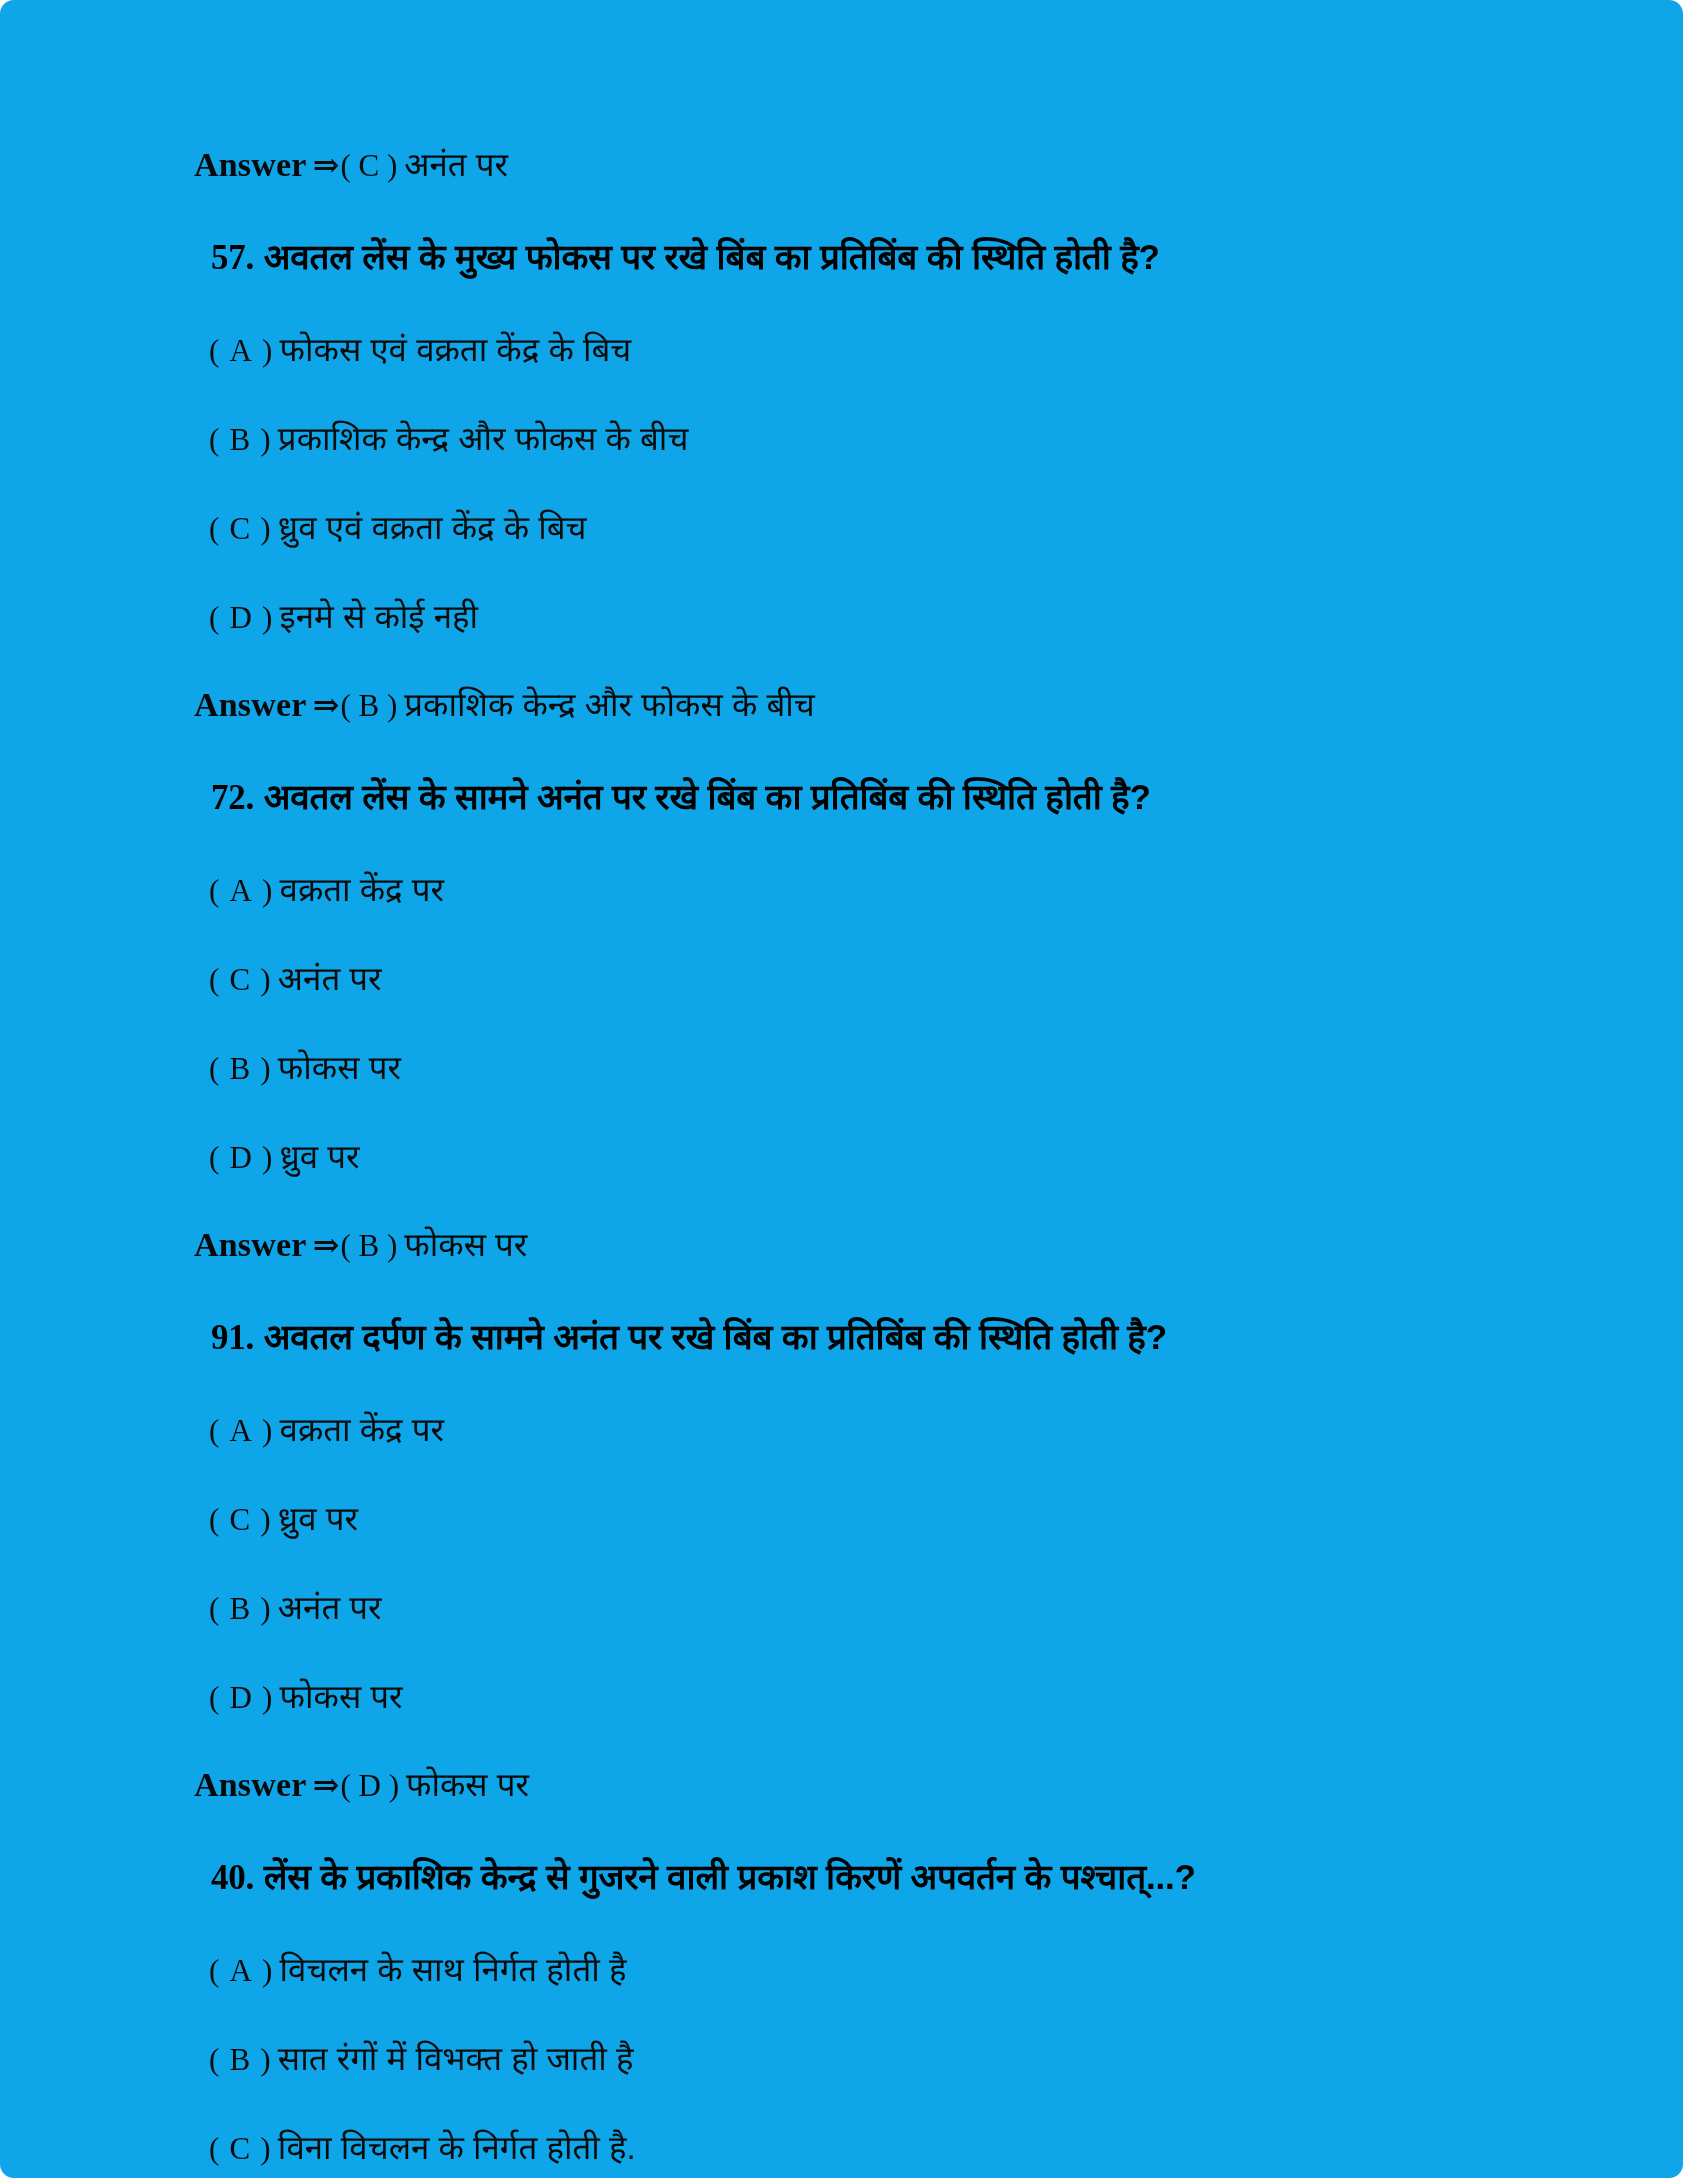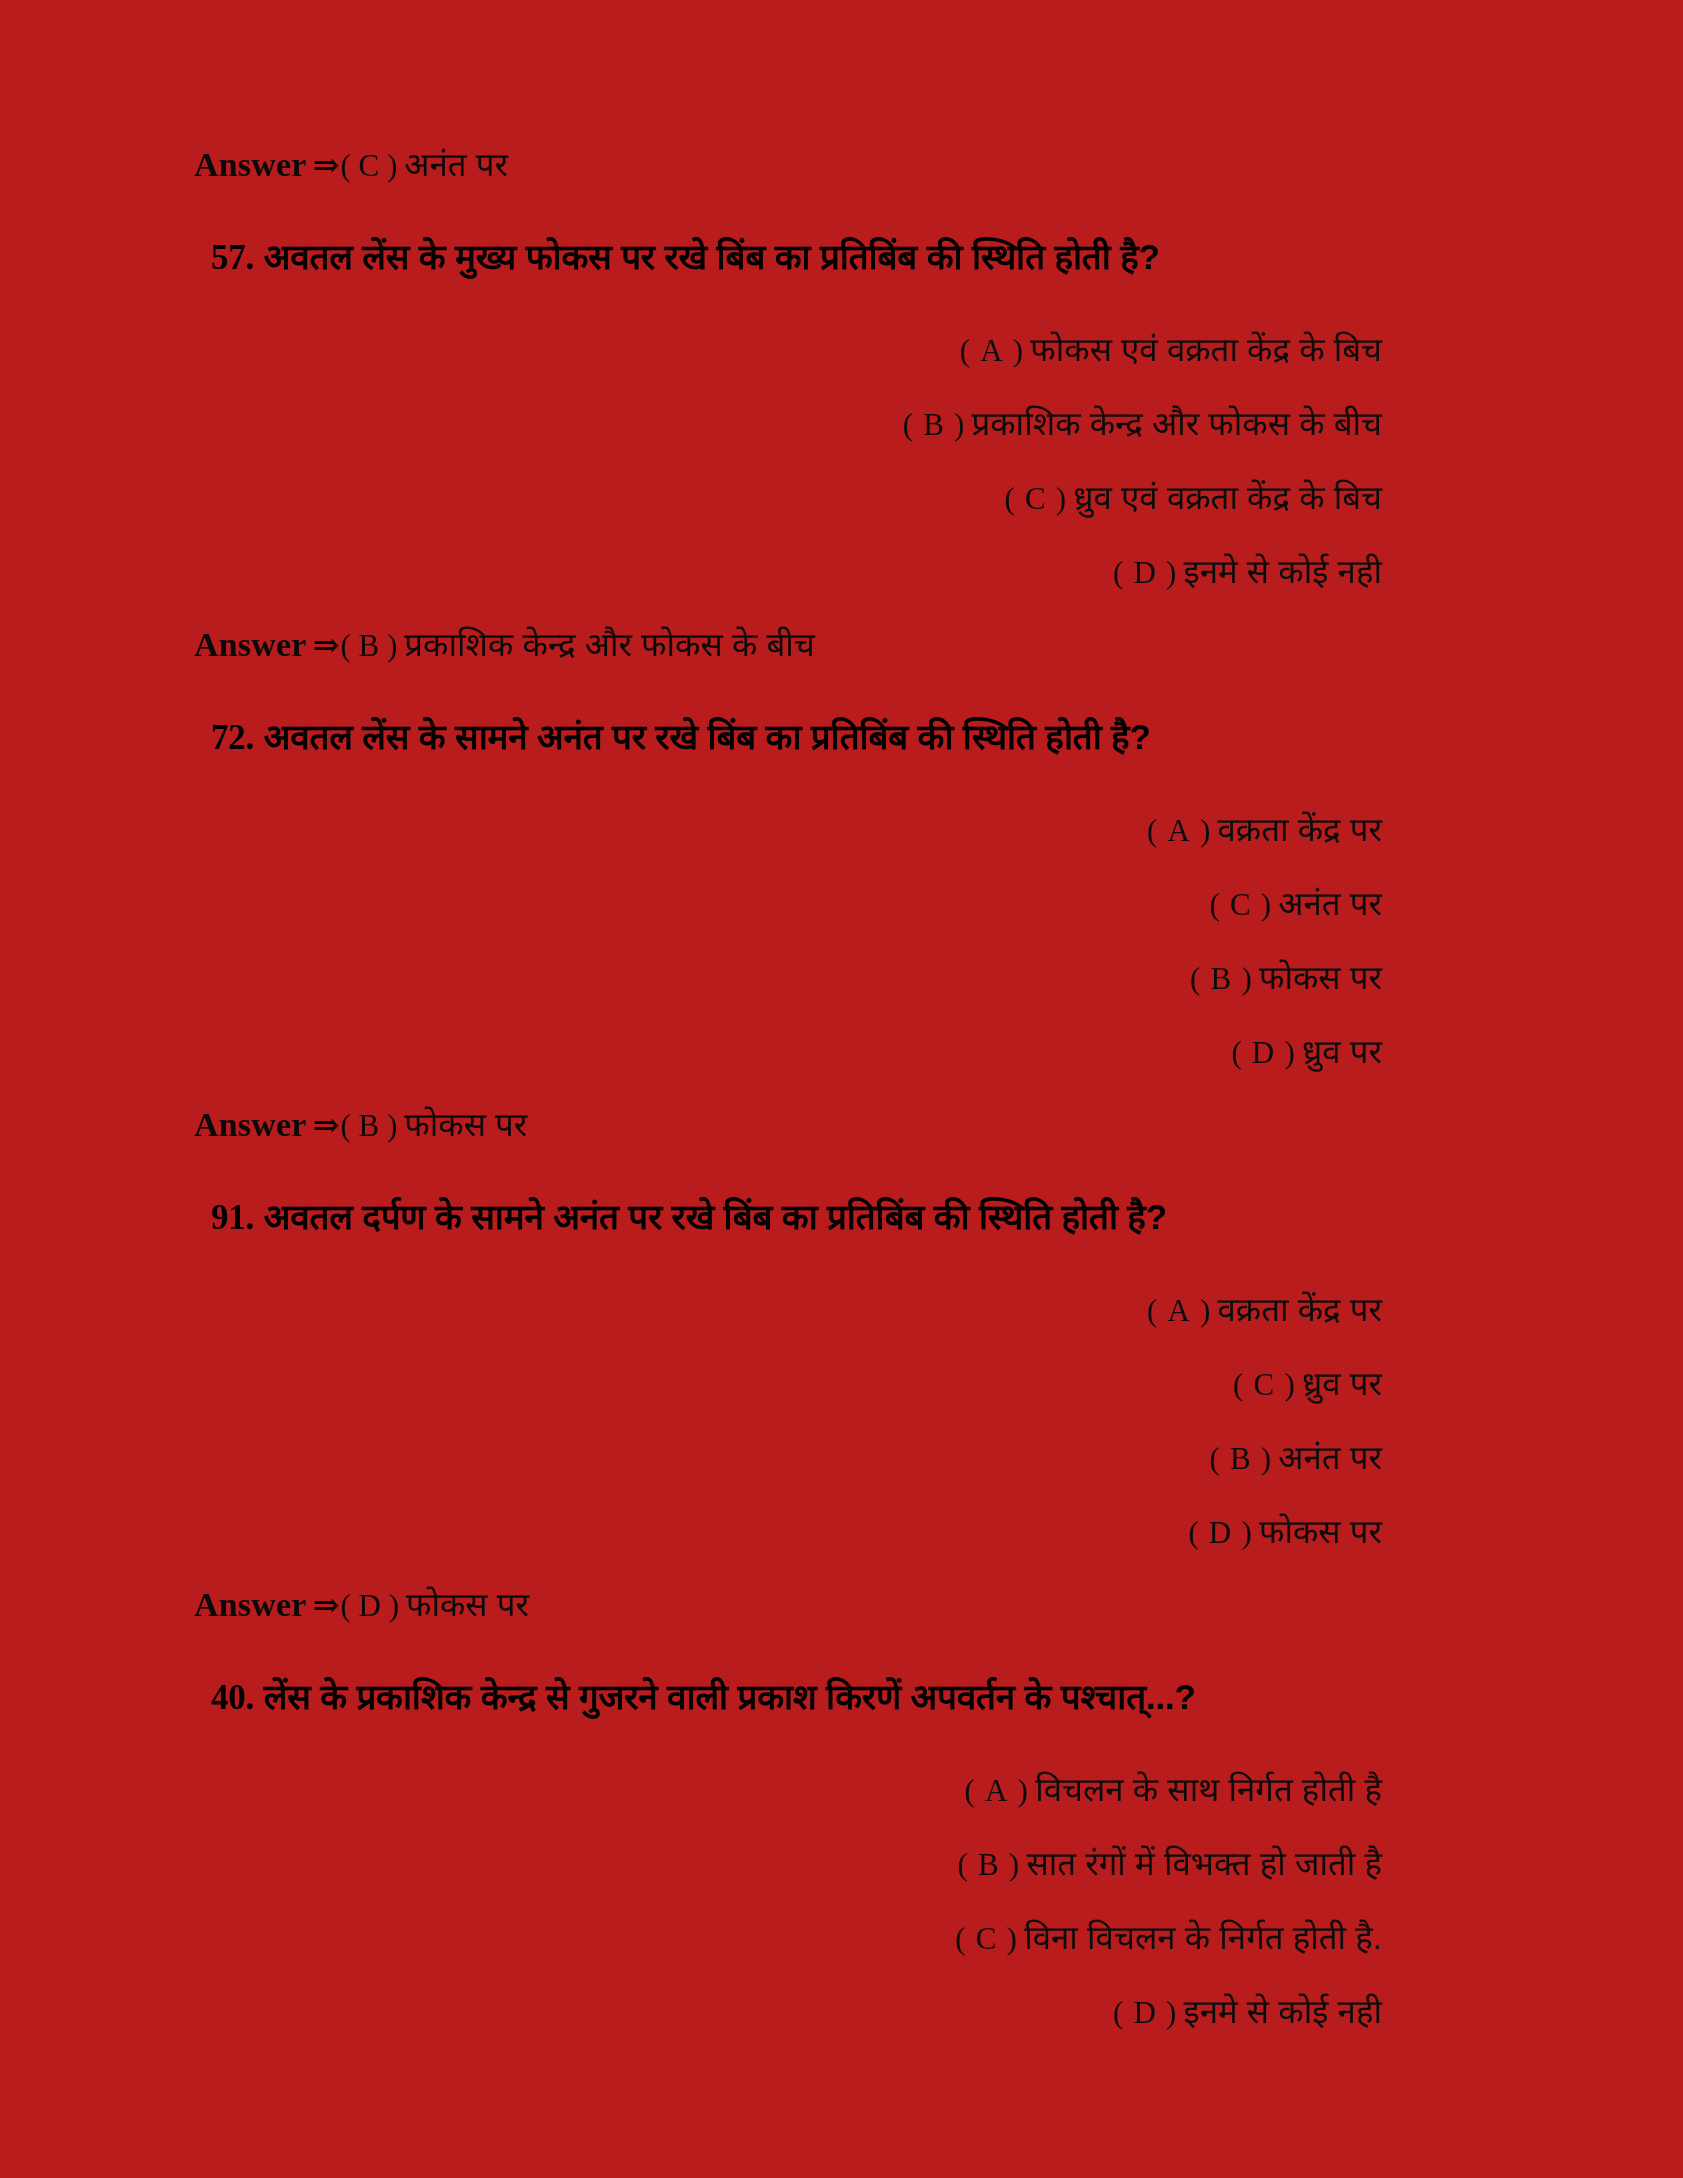--- a/index.html
+++ b/index.html
@@ -18,9 +18,10 @@
     position: relative;
     width: 1683px;
     height: 2178px;
-    background: #b91c1c;
+    background: #0ea5e9;
     box-sizing: border-box;
     padding: 129px 168px 0 194px;
+    border-radius: 14px;
   }
   .content {
     width: 1188px;

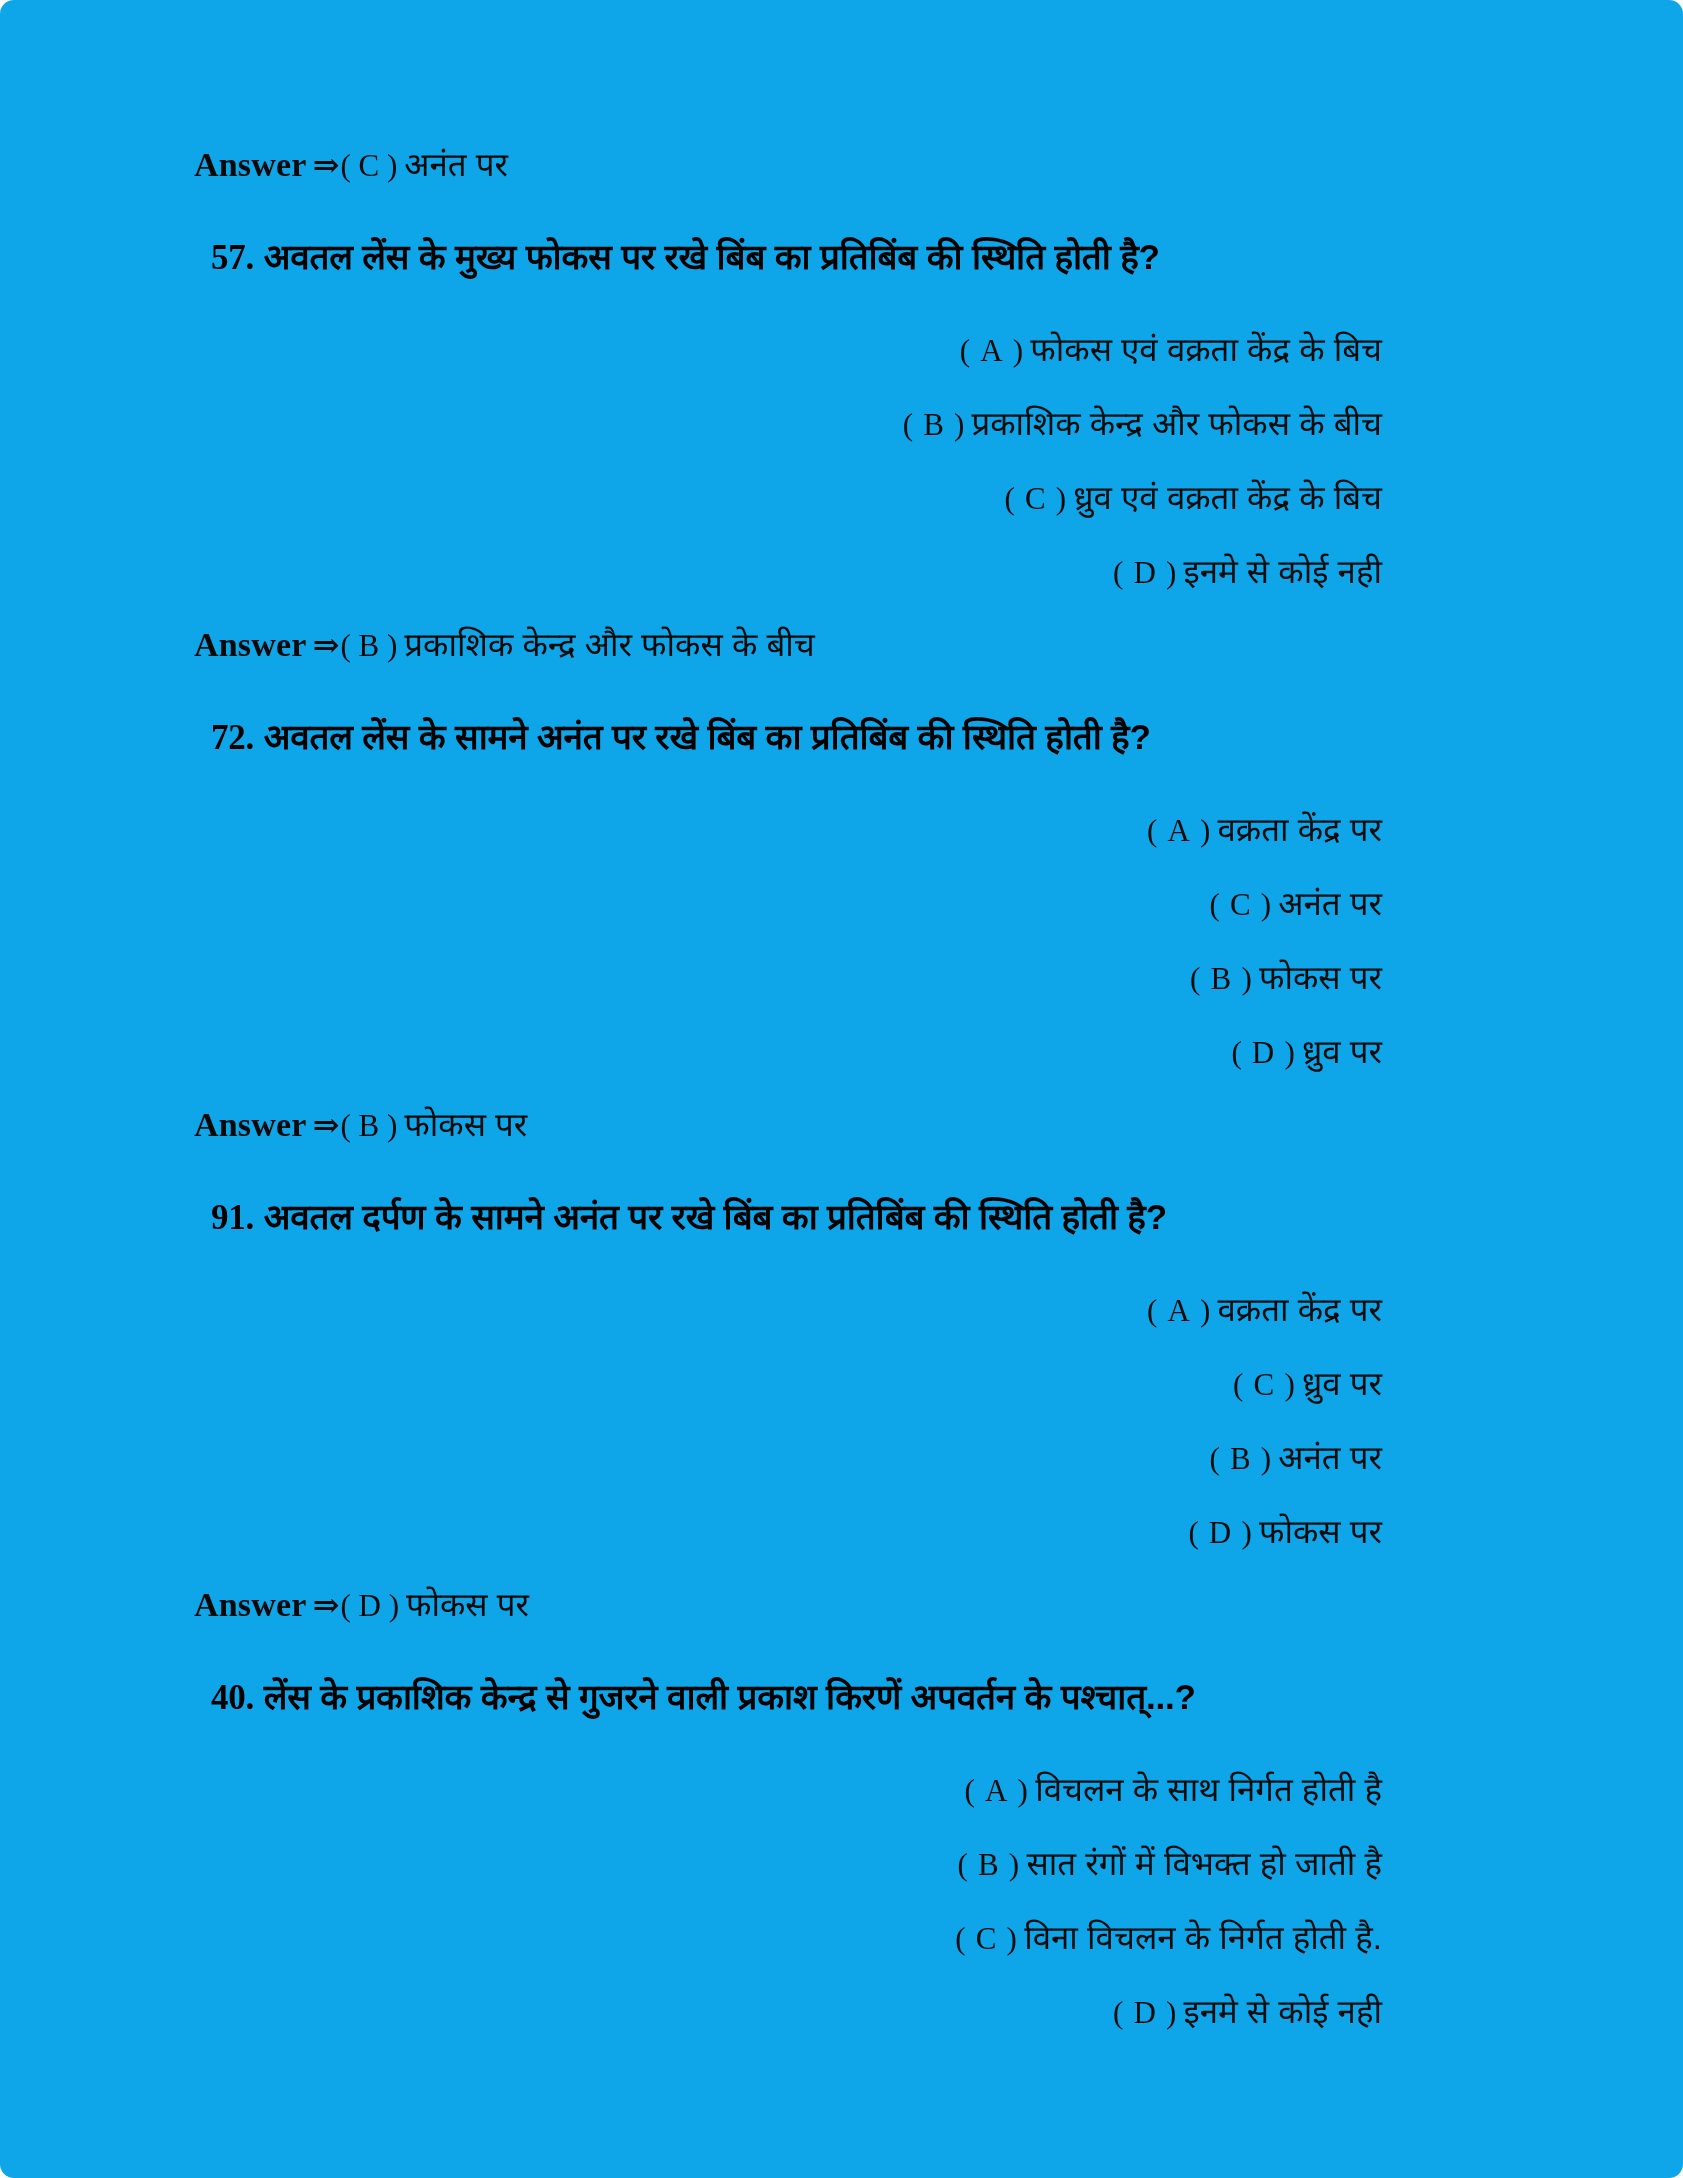--- a/index.html
+++ b/index.html
@@ -77,10 +77,9 @@
     font-size: 33px;
     line-height: 1;
     padding: 20px 0 20px 0;
-    margin: 0;
+    margin: 15px;
     white-space: nowrap;
     color: #0c0c0c;
-    text-align: right;
   }
   .opt-key {
     font-family: "Liberation Serif", "DejaVu Serif", serif;

